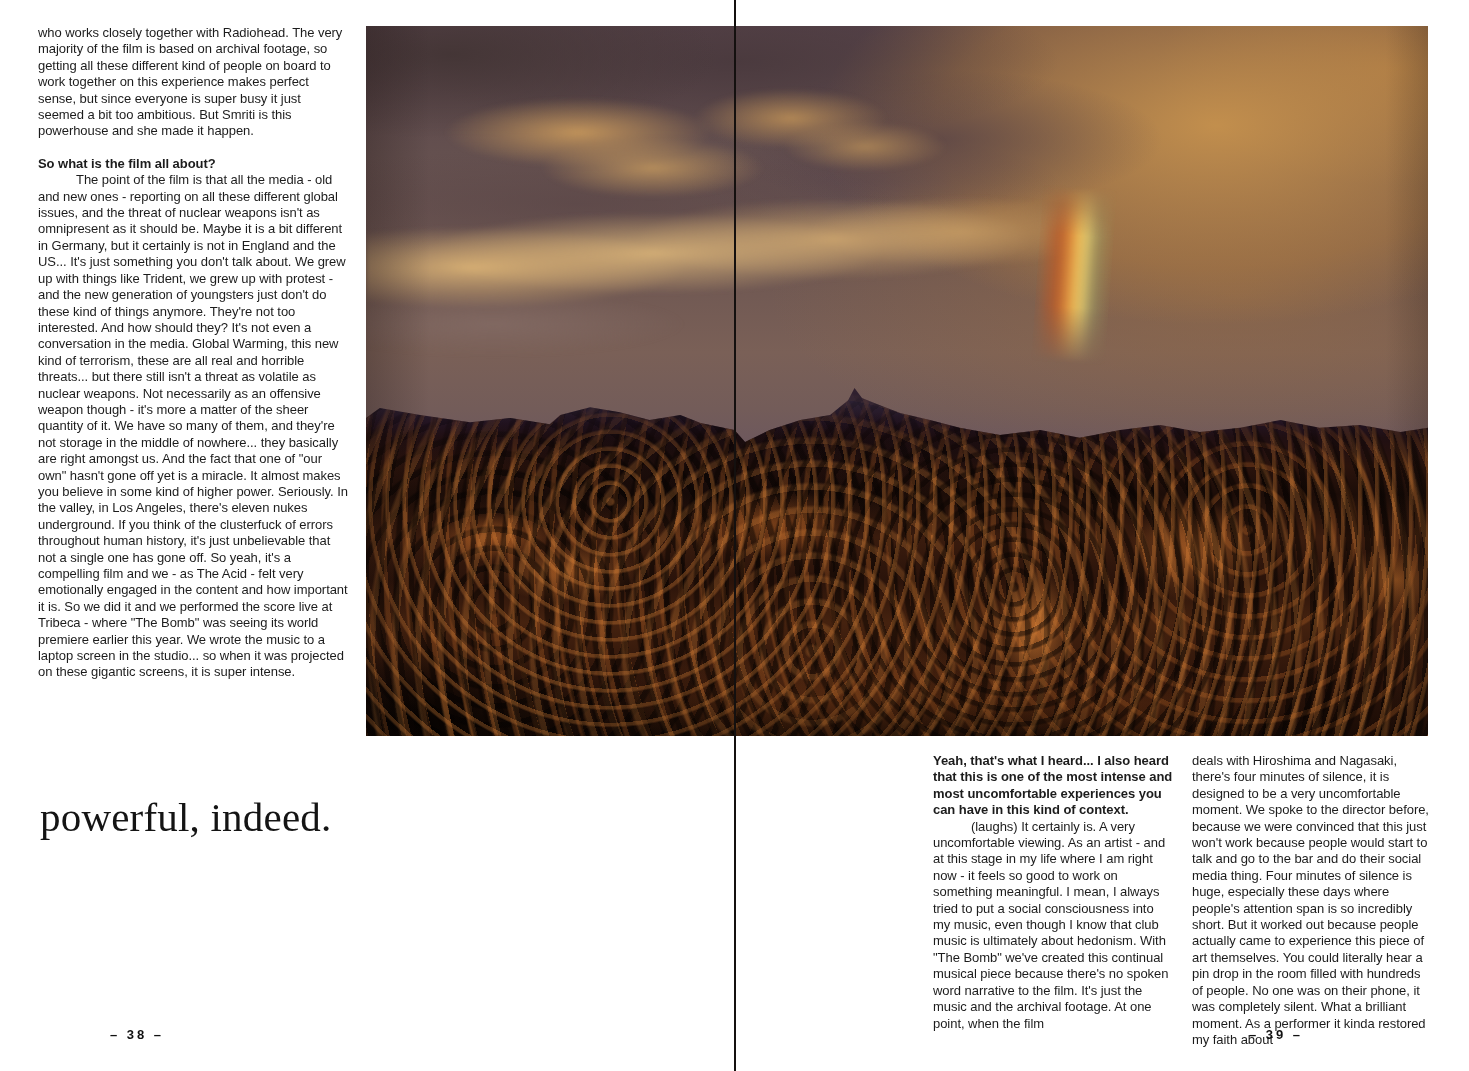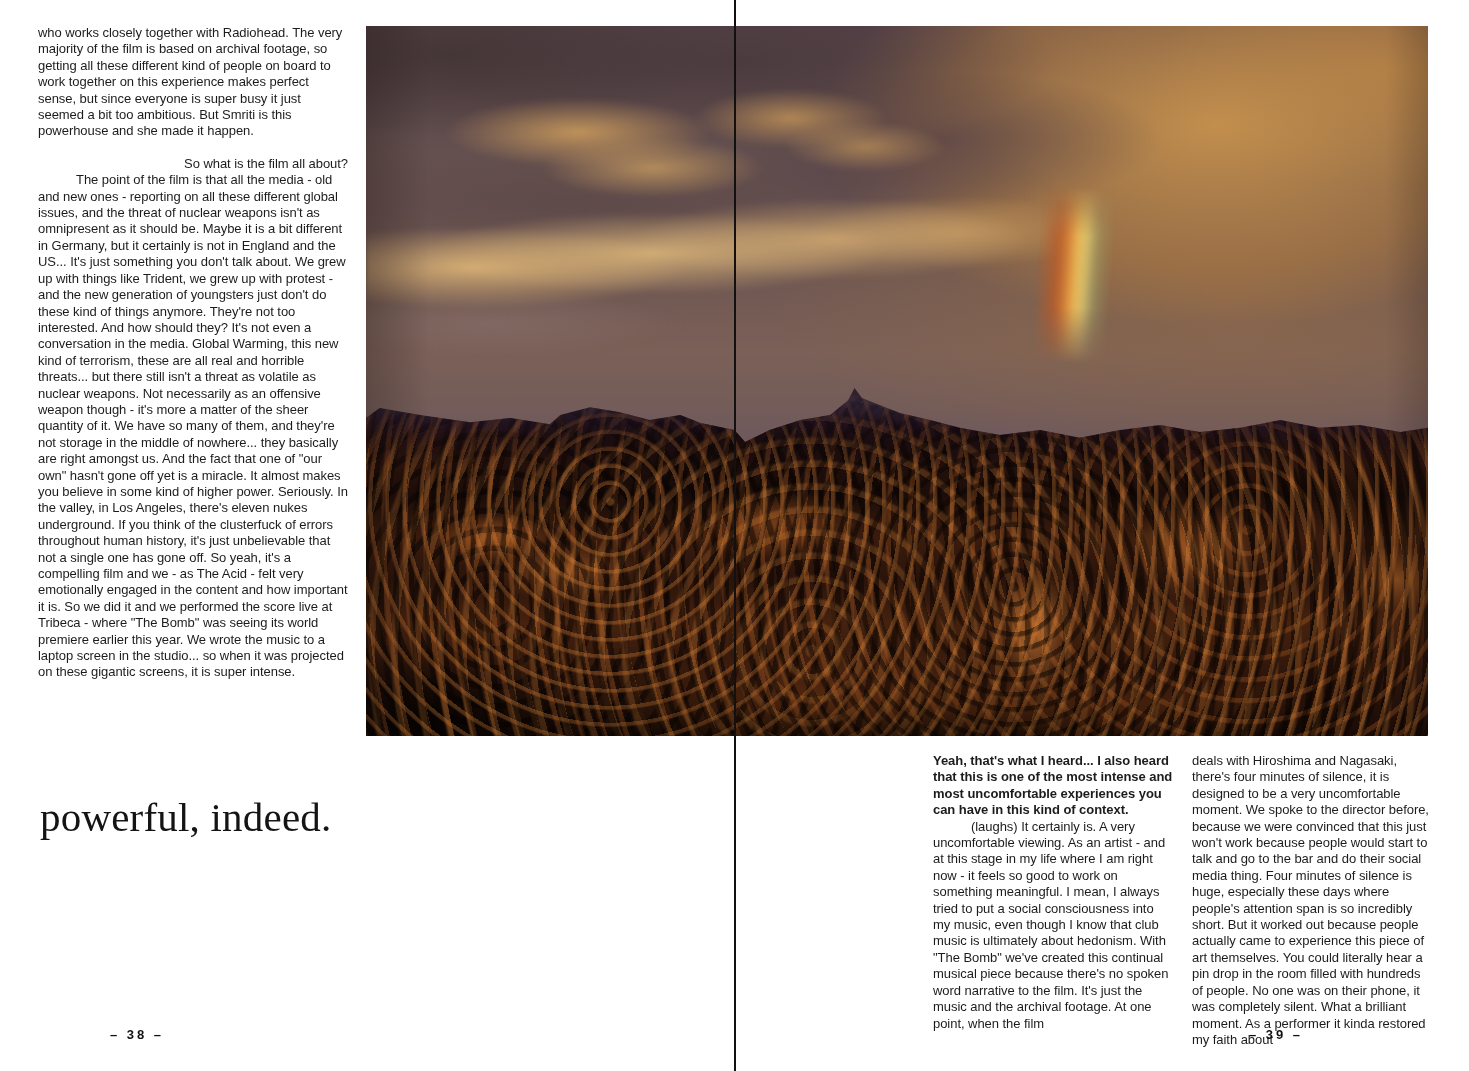--- a/index.html
+++ b/index.html
@@ -11,7 +11,7 @@
   
   .body-text{font-size:13px;line-height:16.4px;letter-spacing:-0.05px;}
   .left-col{position:absolute;left:38px;top:25px;width:310px;}
-  .left-col .heading{font-weight:normal;margin:16px 0 0 0;text-align:right;}
+  .left-col .heading{font-weight:bold;margin:16px 0 0 0;}
   .para{margin:0;}
   .para.indent{text-indent:38px;}
   .bottom-col{position:absolute;top:753px;width:240px;}

